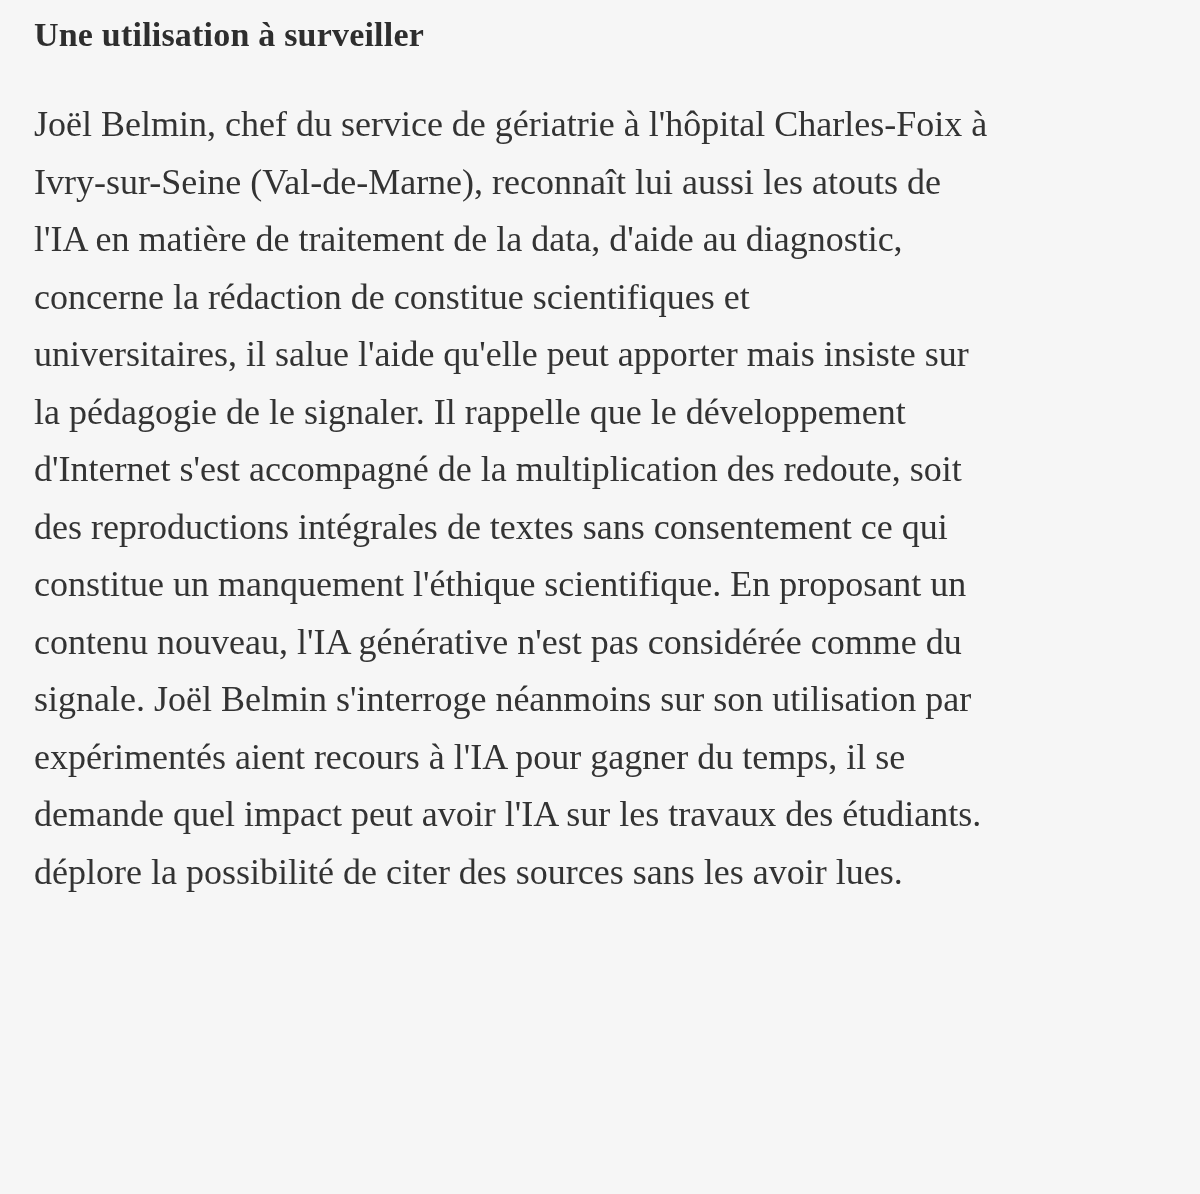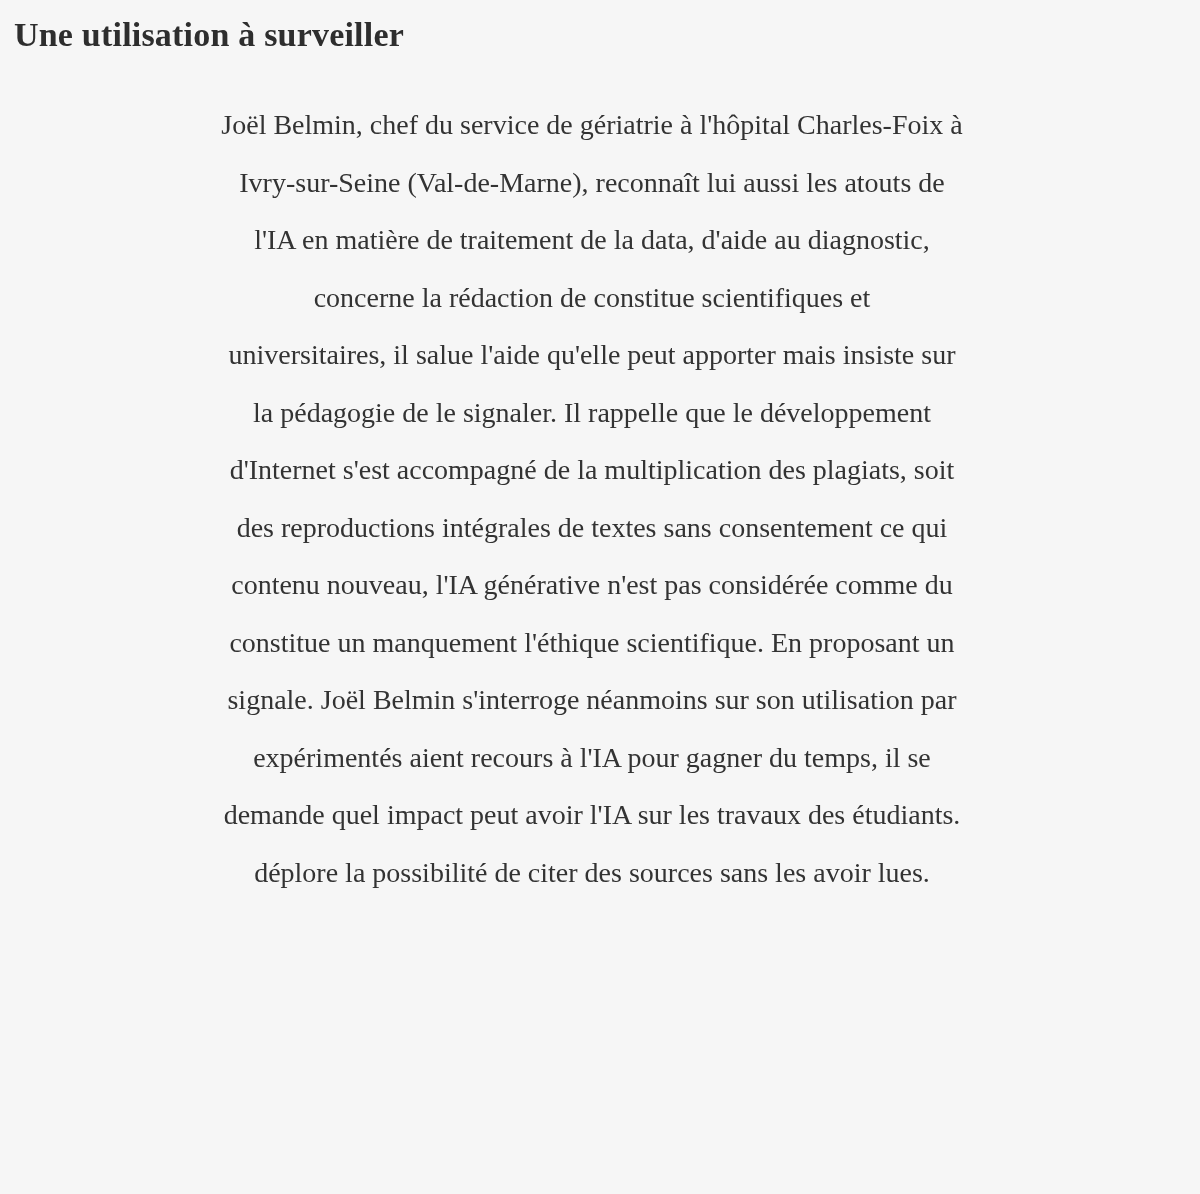--- a/index.html
+++ b/index.html
@@ -14,7 +14,7 @@
     box-sizing: border-box;
     width: 1200px;
     height: 852px;
-    padding: 14px 30px 0 14px;
+    padding: 14px 30px 0 34px;
     font-family: "Liberation Serif", "DejaVu Serif", serif;
     color: #333333;
   }

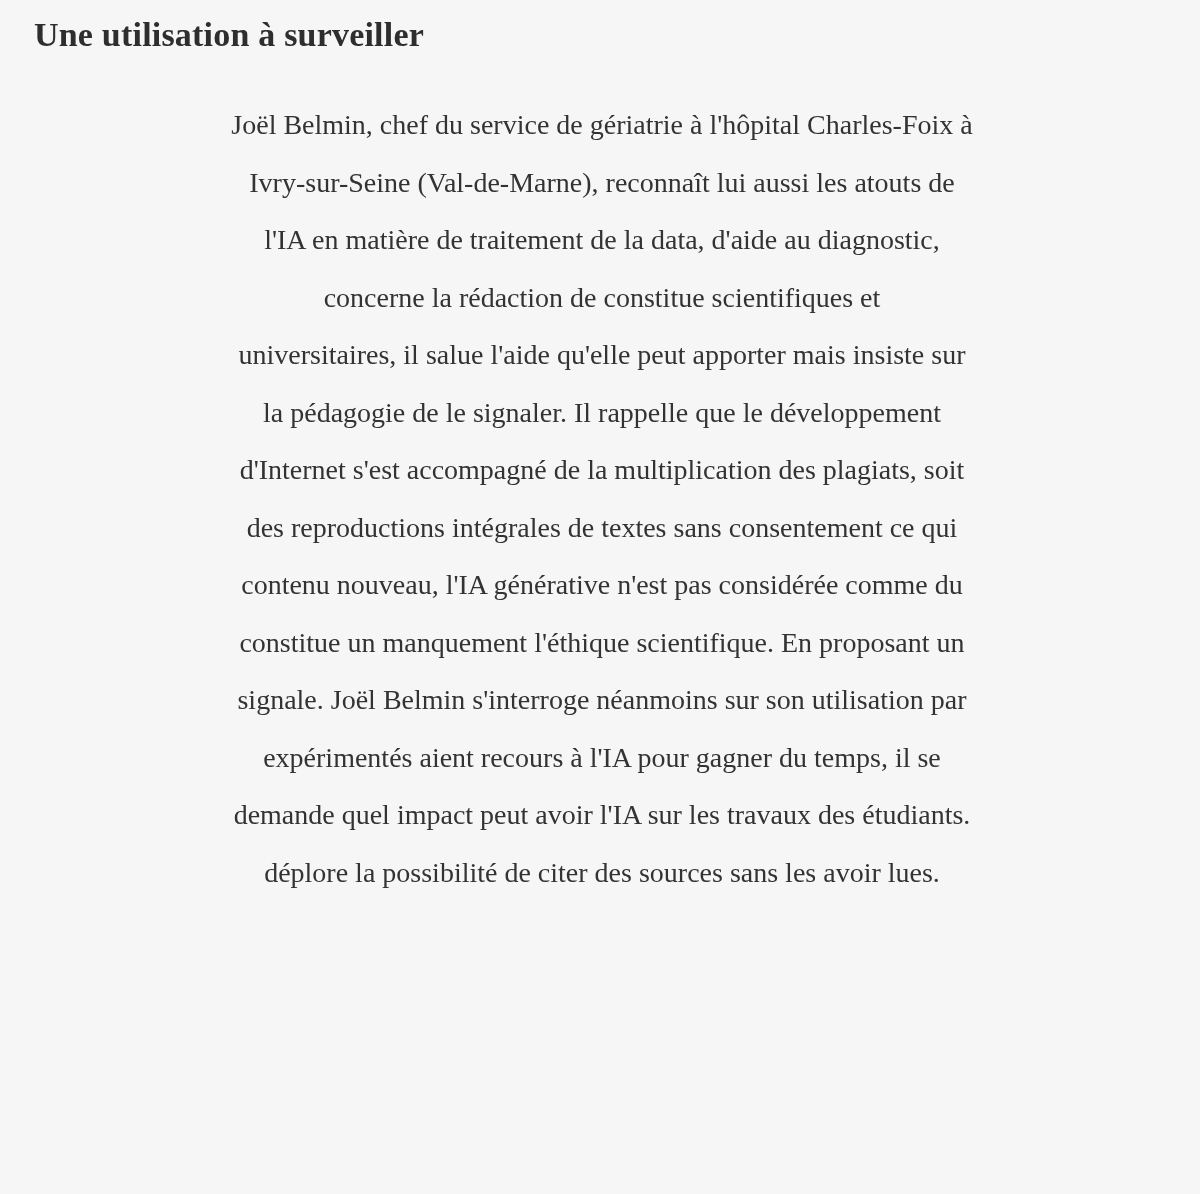--- a/index.html
+++ b/index.html
@@ -31,11 +31,10 @@
   }
   .line {
     display: block;
-    font-size: 28px;
+    font-size: 36px;
     line-height: 57.5px;
     white-space: nowrap;
     color: #333333;
-    text-align: center;
   }
 </style>
 </head>

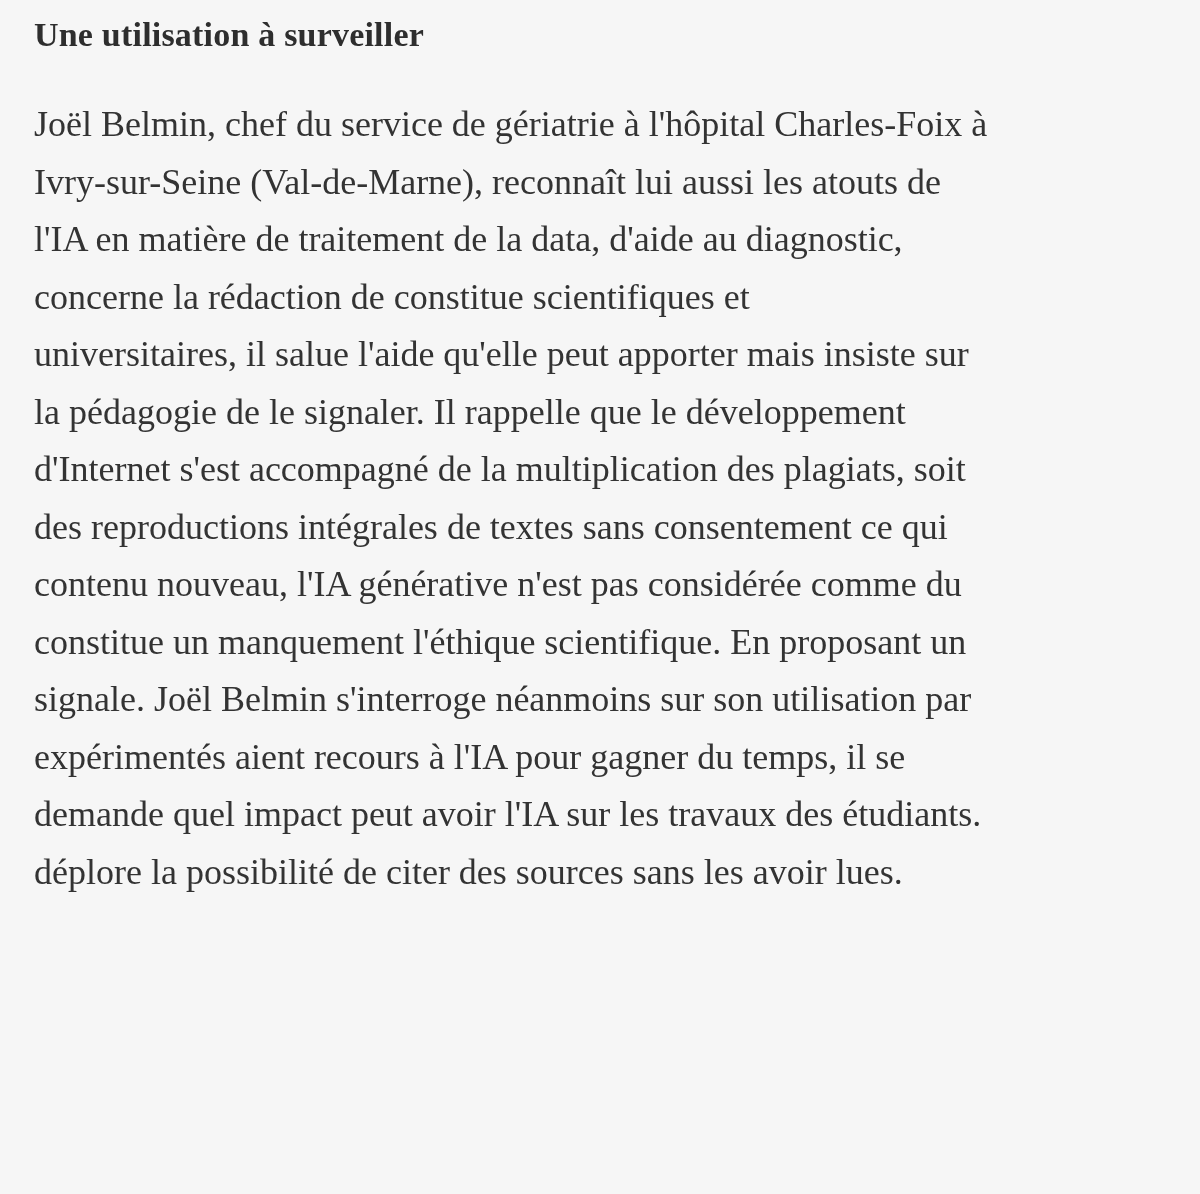--- a/index.html
+++ b/index.html
@@ -49,7 +49,7 @@
     <span class="line">concerne la rédaction de constitue scientifiques et</span>
     <span class="line">universitaires, il salue l'aide qu'elle peut apporter mais insiste sur</span>
     <span class="line">la pédagogie de le signaler. Il rappelle que le développement</span>
-    <span class="line">d'Internet s'est accompagné de la multiplication des plagiats, soit</span>
+    <span class="line">d'Internet s'est accompagné de la multiplication des redoute, soit</span>
     <span class="line">des reproductions intégrales de textes sans consentement ce qui</span>
     <span class="line">contenu nouveau, l'IA générative n'est pas considérée comme du</span>
     <span class="line">constitue un manquement l'éthique scientifique. En proposant un</span>

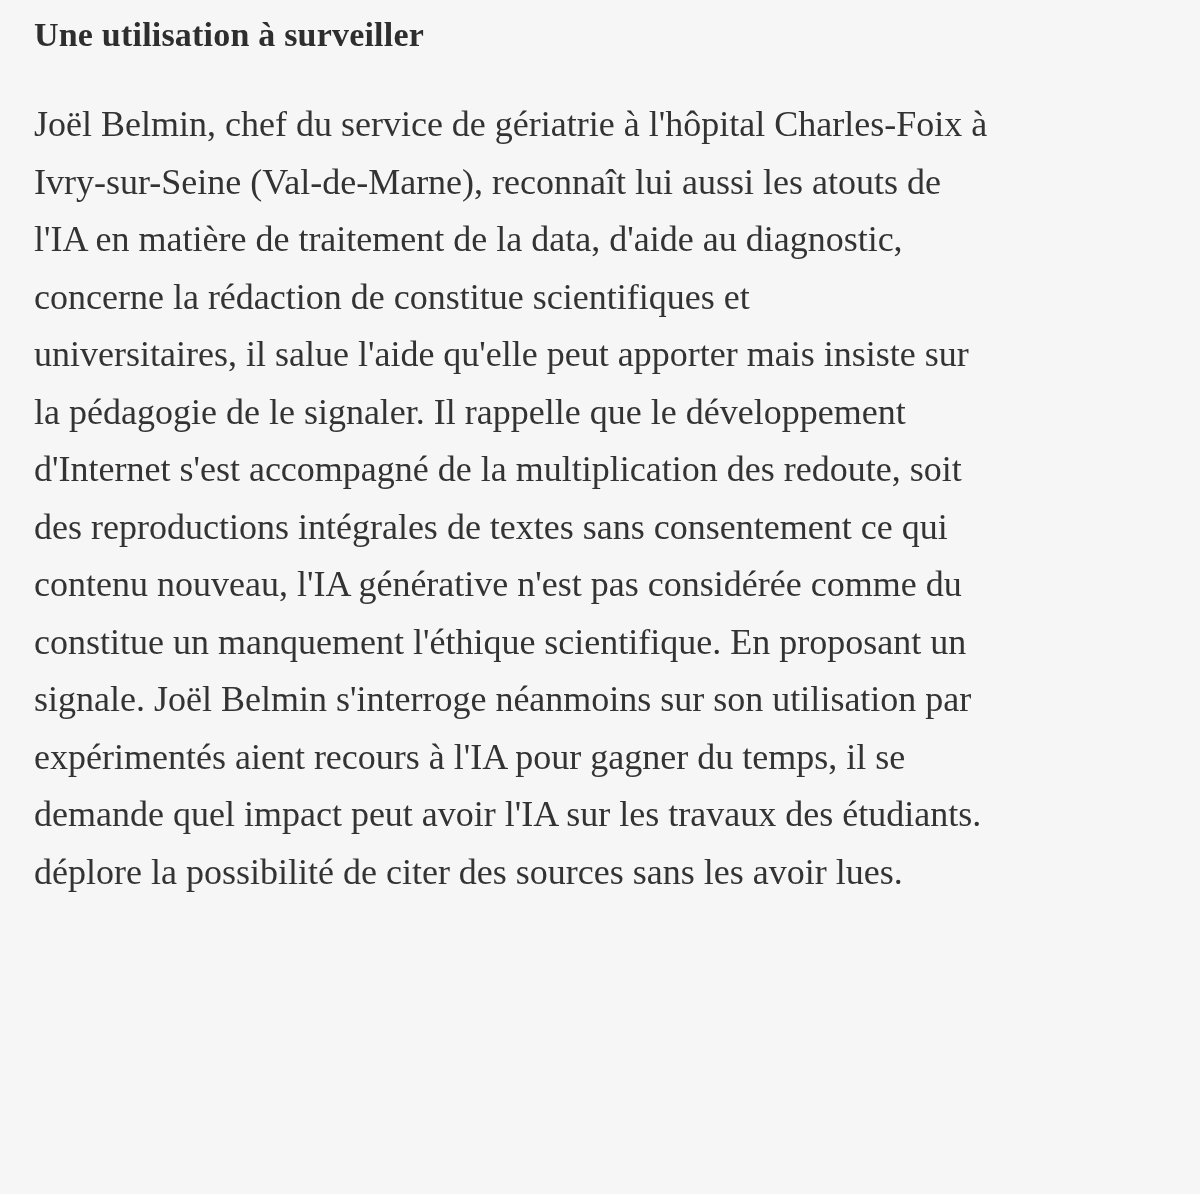--- a/index.html
+++ b/index.html
@@ -51,8 +51,8 @@
     <span class="line">la pédagogie de le signaler. Il rappelle que le développement</span>
     <span class="line">d'Internet s'est accompagné de la multiplication des redoute, soit</span>
     <span class="line">des reproductions intégrales de textes sans consentement ce qui</span>
+    <span class="line">constitue un manquement l'éthique scientifique. En proposant un</span>
     <span class="line">contenu nouveau, l'IA générative n'est pas considérée comme du</span>
-    <span class="line">constitue un manquement l'éthique scientifique. En proposant un</span>
     <span class="line">signale. Joël Belmin s'interroge néanmoins sur son utilisation par</span>
     <span class="line">expérimentés aient recours à l'IA pour gagner du temps, il se</span>
     <span class="line">demande quel impact peut avoir l'IA sur les travaux des étudiants.</span>

